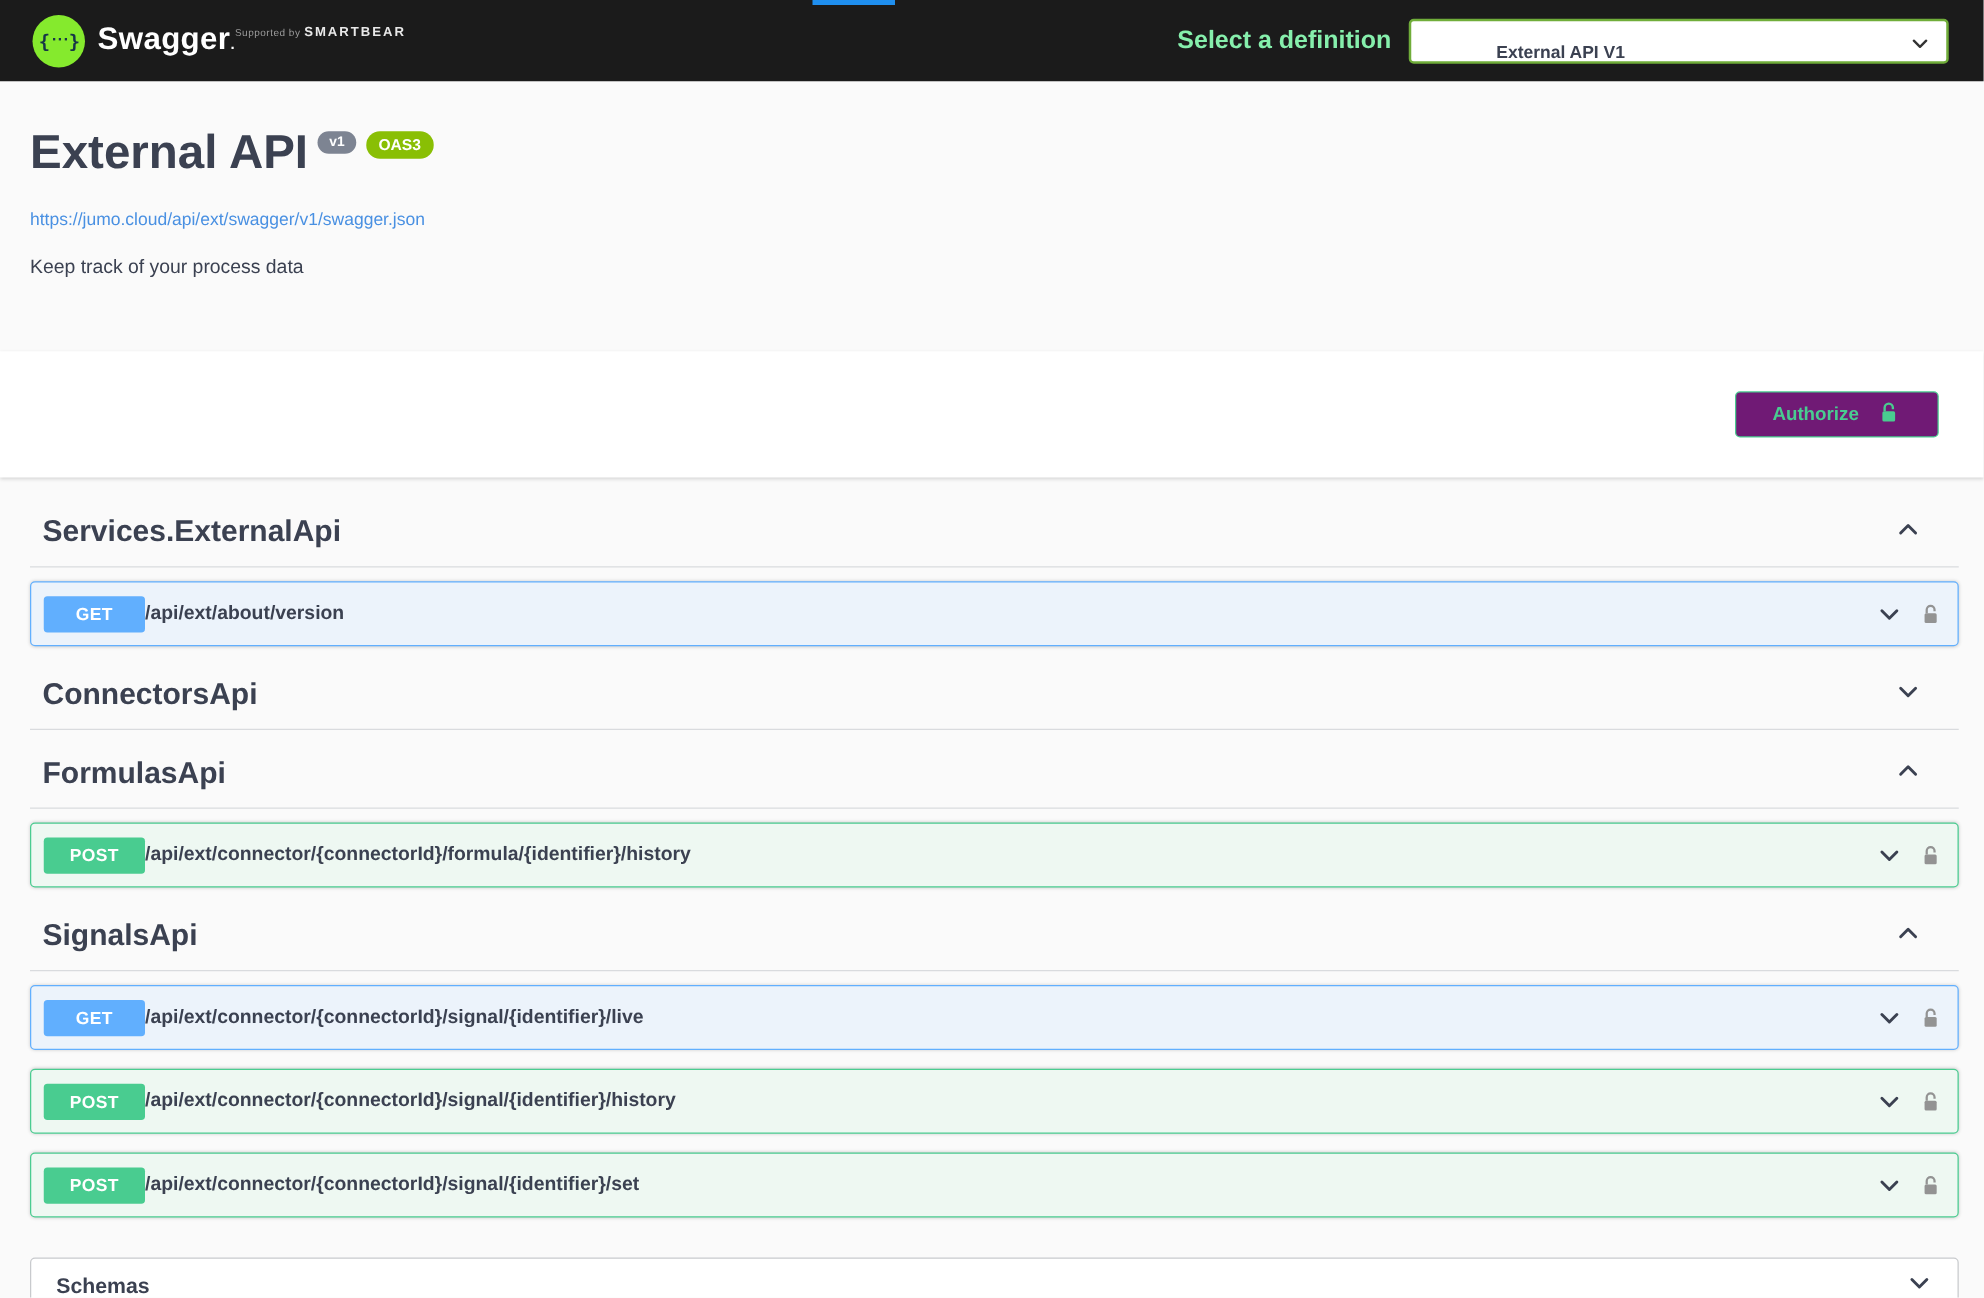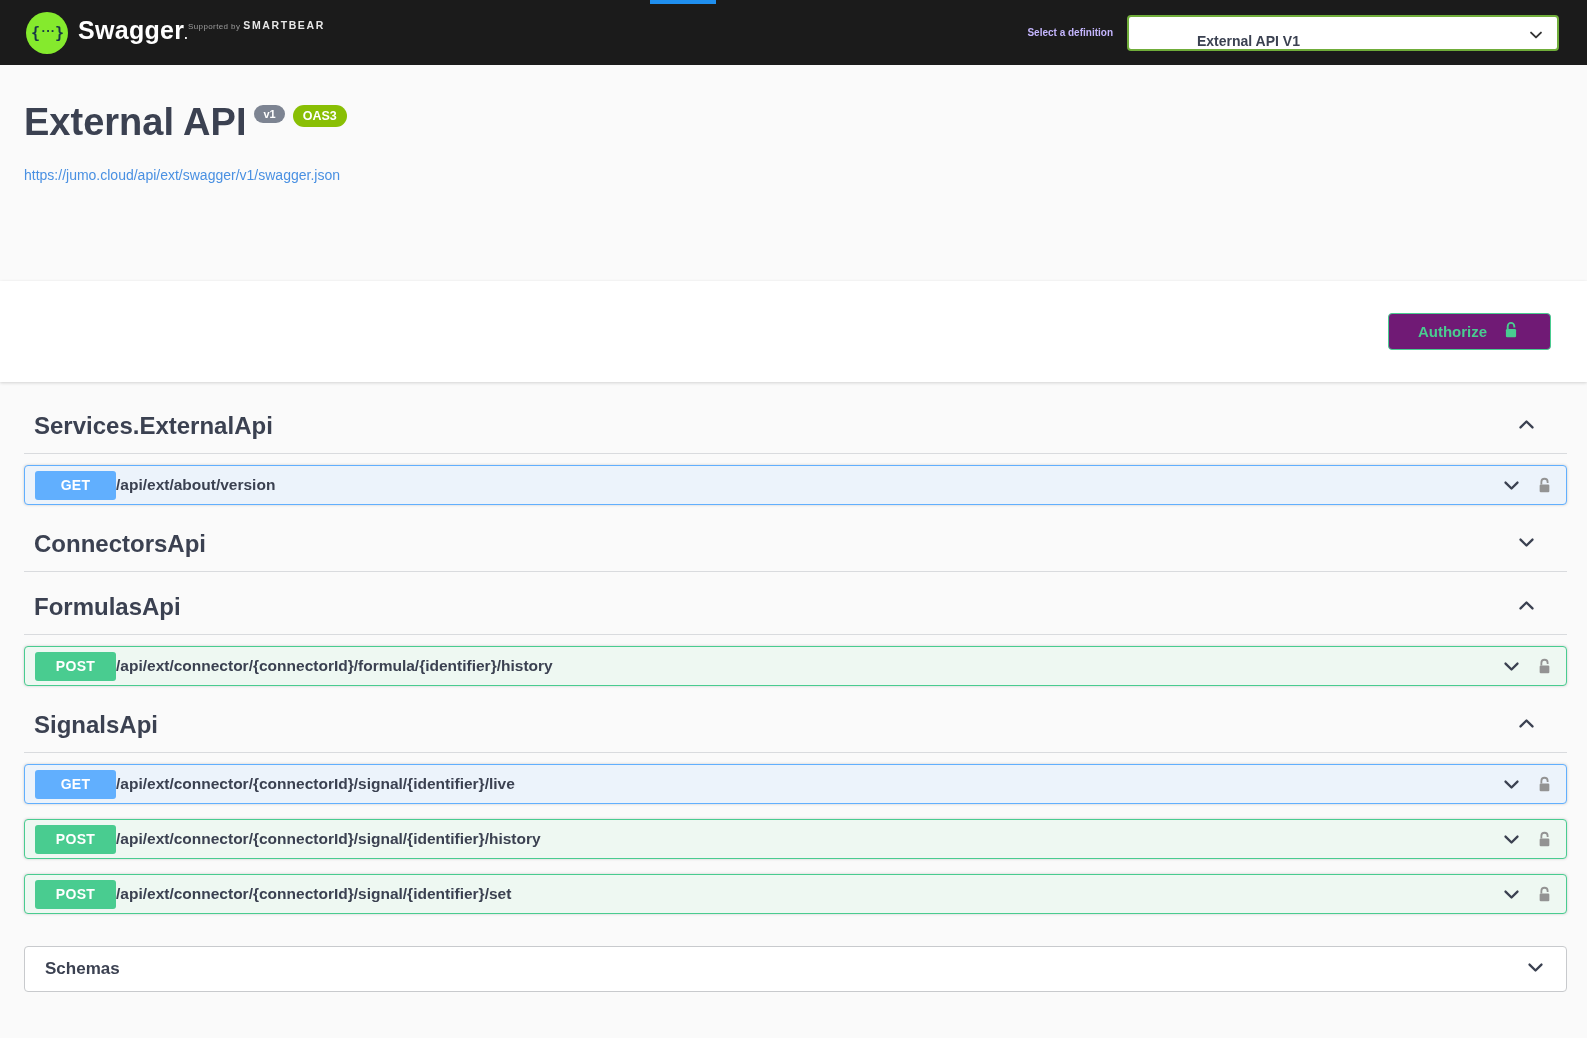--- a/index.html
+++ b/index.html
@@ -18,7 +18,7 @@
   .supported { margin-top:1px; font-size:8px; color:#9b9b9b; letter-spacing:.4px; }
   .supported b { color:#e8e8e8; font-size:10.5px; letter-spacing:1.6px; margin-left:3px; }
   .def-select-wrap { display:flex; align-items:center; gap:14px; }
-  .def-select-wrap label { color:#c4b5fd; font-size:10px; font-weight:bold; }
+  .def-select-wrap label { color:#86efac; font-size:20px; font-weight:bold; }
   .def-select { width:432px; height:36px; background:#ffffff; border:2px solid #70ad3a; border-radius:4px; display:flex; align-items:flex-end; padding:0 14px 0 68px; cursor:pointer; position:relative; }
   .def-select .value { font-size:14px; font-weight:bold; color:#3b4151; }
   .def-select svg { position:absolute; right:12px; top:9px; }

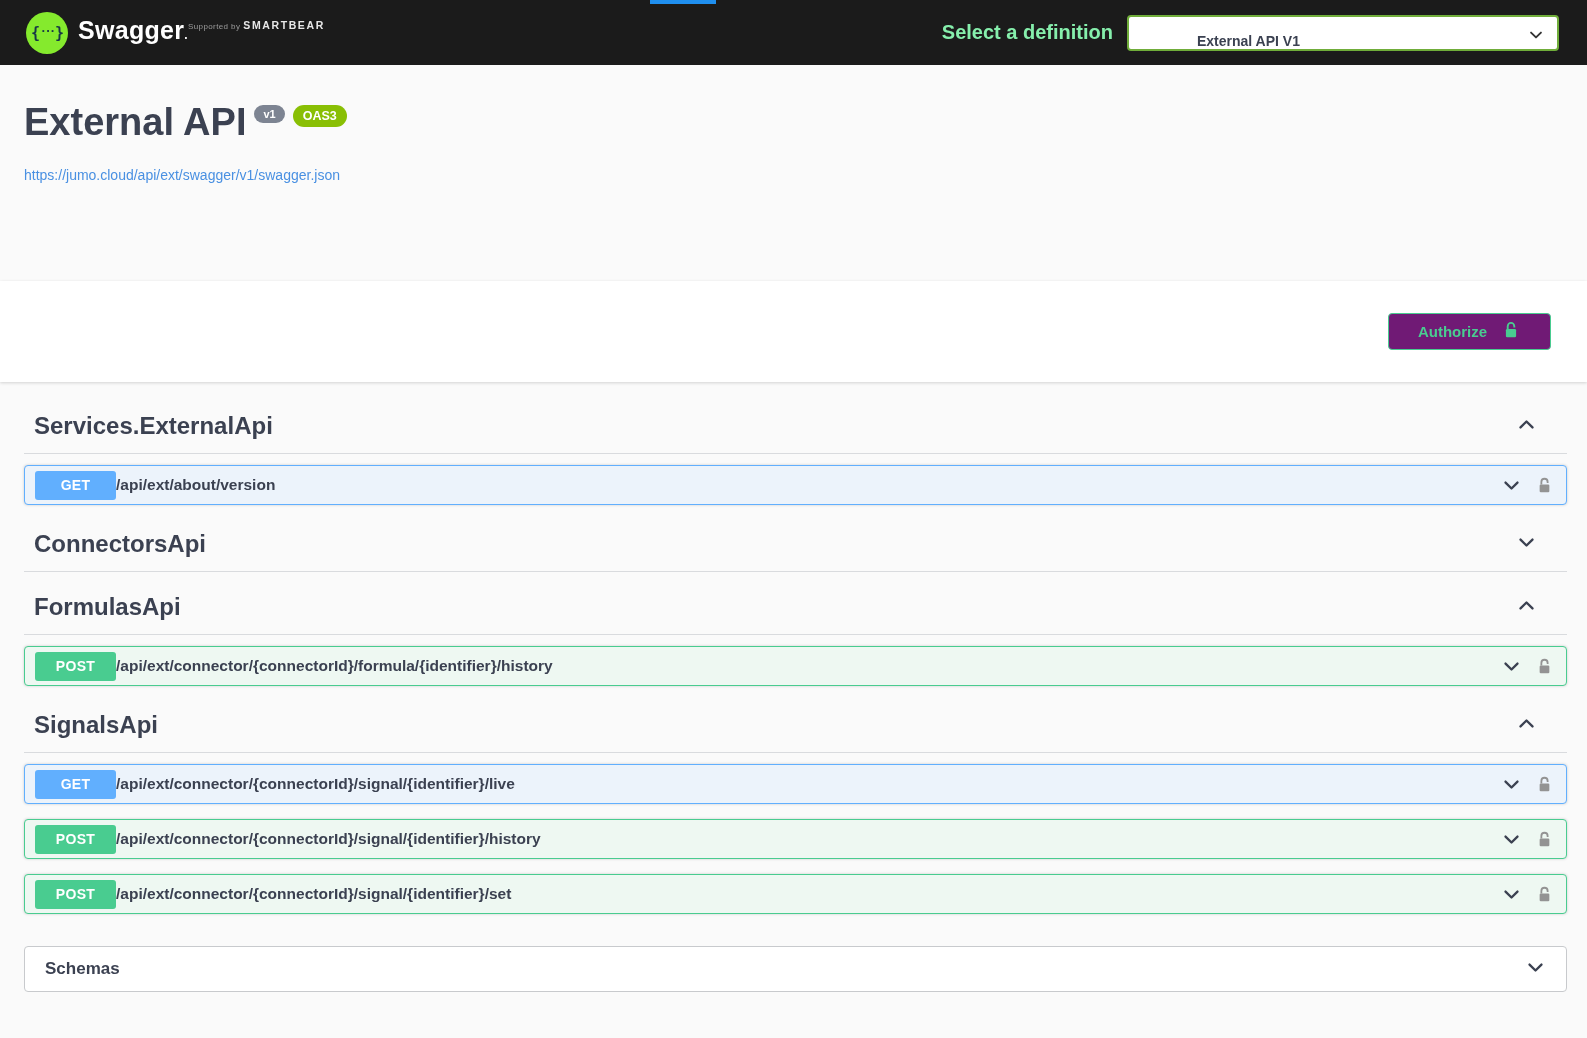--- a/index.html
+++ b/index.html
@@ -99,6 +99,7 @@
     <span class="badge oas">OAS3</span>
   </div>
   <a class="spec-link">https://jumo.cloud/api/ext/swagger/v1/swagger.json</a>
+  <div class="info-desc">Keep track of your process data</div>
 </div>
 
 <div class="scheme-container">

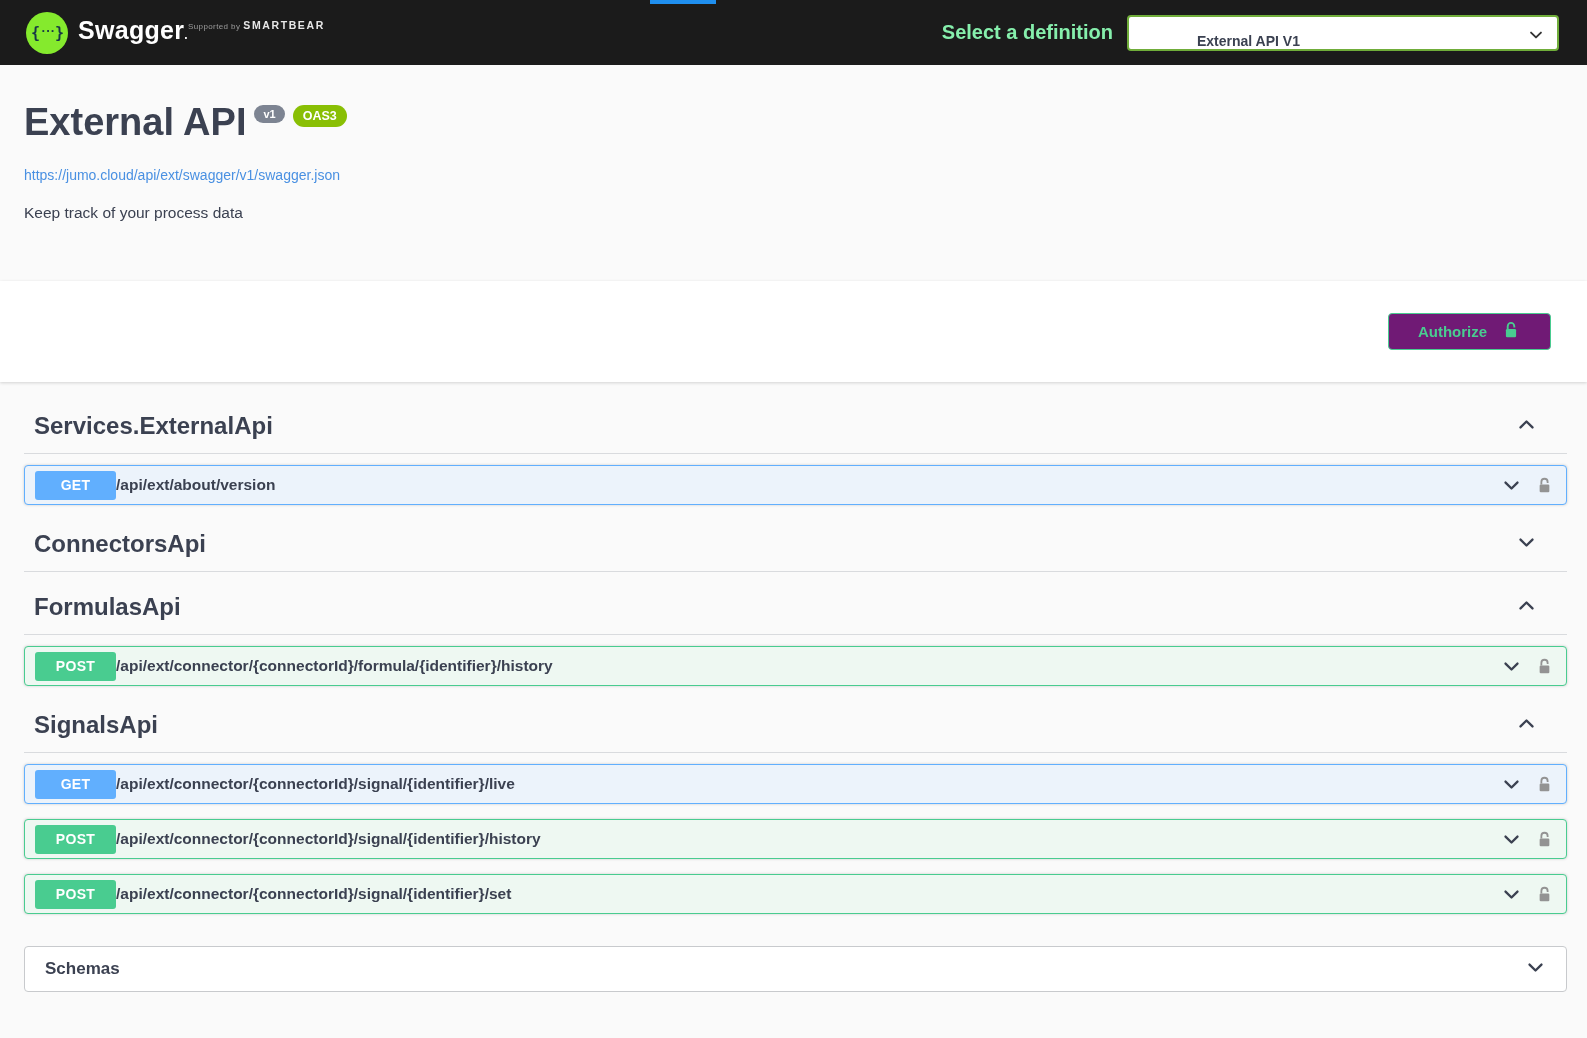--- a/index.html
+++ b/index.html
@@ -44,7 +44,7 @@
   .tag-header .chev { margin-right:30px; }
   .tag-section { margin-bottom:11px; }
 
-  .opblock { margin-top:11px; margin-bottom:15px; height:40px; border-radius:4px; display:flex; align-items:center; padding:0 12px 0 10px; box-shadow:0 0 3px rgba(0,0,0,.19); cursor:pointer; }
+  .opblock { margin-top:11px; margin-bottom:15px; height:52px; border-radius:4px; display:flex; align-items:center; padding:0 12px 0 10px; box-shadow:0 0 3px rgba(0,0,0,.19); cursor:pointer; }
   .opblock.get  { background:#ecf3fb; border:1px solid #61affe; }
   .opblock.post { background:#eef8f2; border:1px solid #49cc90; }
   .method-badge { min-width:81px; height:29px; border-radius:3px; color:#ffffff; font-size:14px; font-weight:bold; display:flex; align-items:center; justify-content:center; letter-spacing:.3px; }

